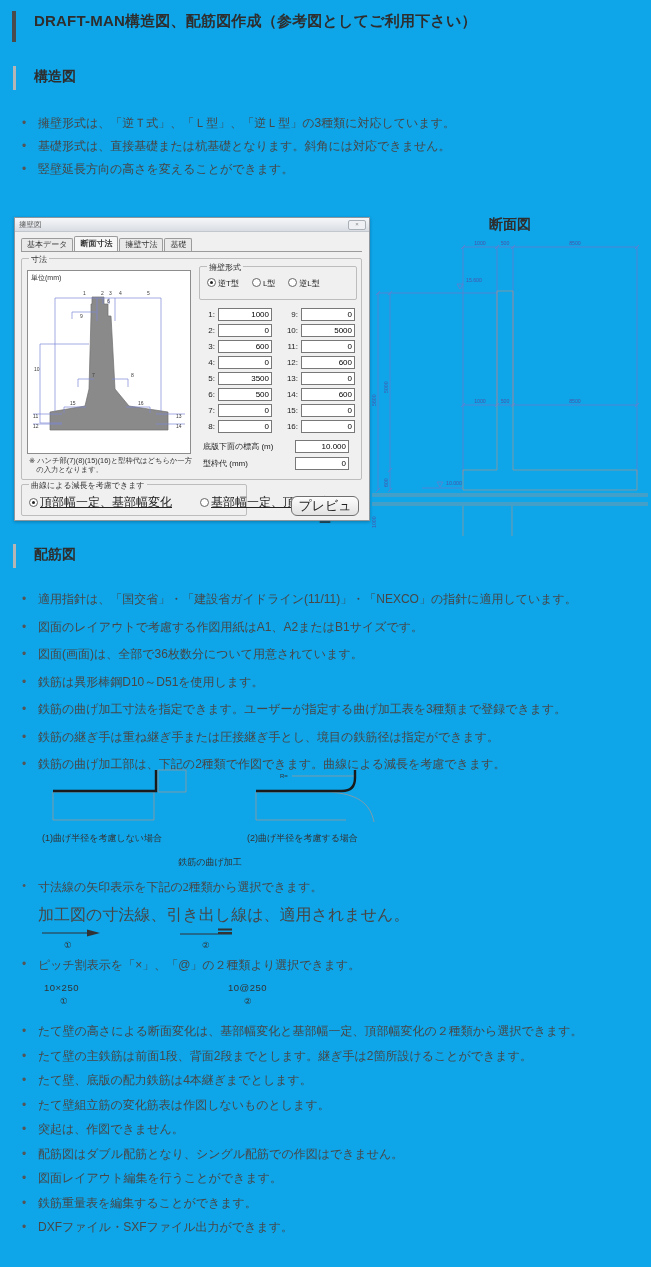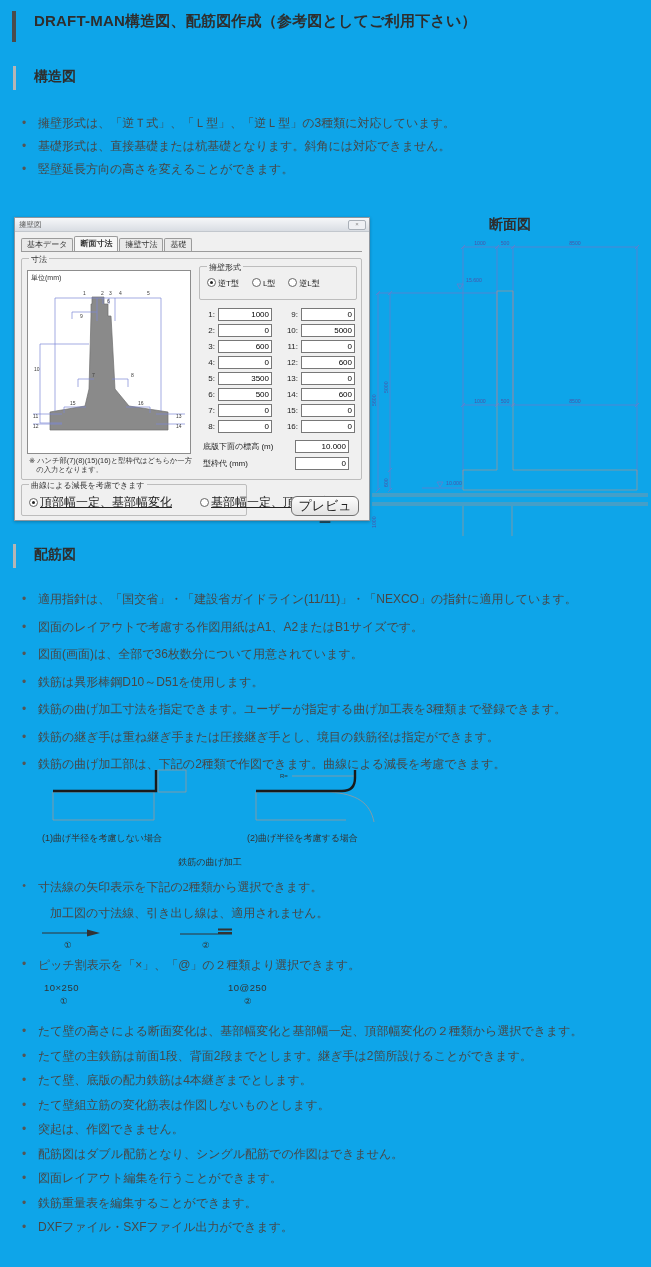--- a/index.html
+++ b/index.html
@@ -63,7 +63,7 @@
   
   .cap{position:absolute;font-size:9px;color:#333;}
   .bendlab{position:absolute;left:0;top:856px;width:420px;text-align:center;font-size:9px;color:#333;}
-  .subline{position:absolute;left:50px;top:905px;font-size:12px;color:#474747;}
+  .subline{position:absolute;left:38px;top:905px;font-size:16px;color:#474747;}
   .bullet-line{position:absolute;left:20px;font-size:12px;color:#474747;padding-left:18px;}
   .bullet-line::before{content:"•";position:absolute;left:2px;top:0;color:#555;}
   .circ{position:absolute;font-size:8.5px;color:#333;}

